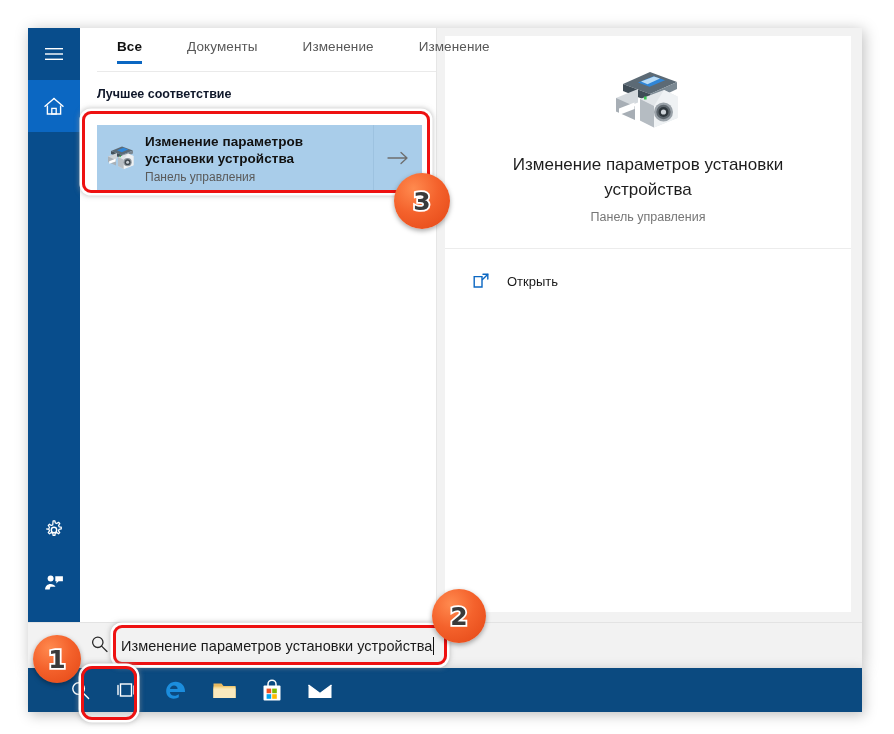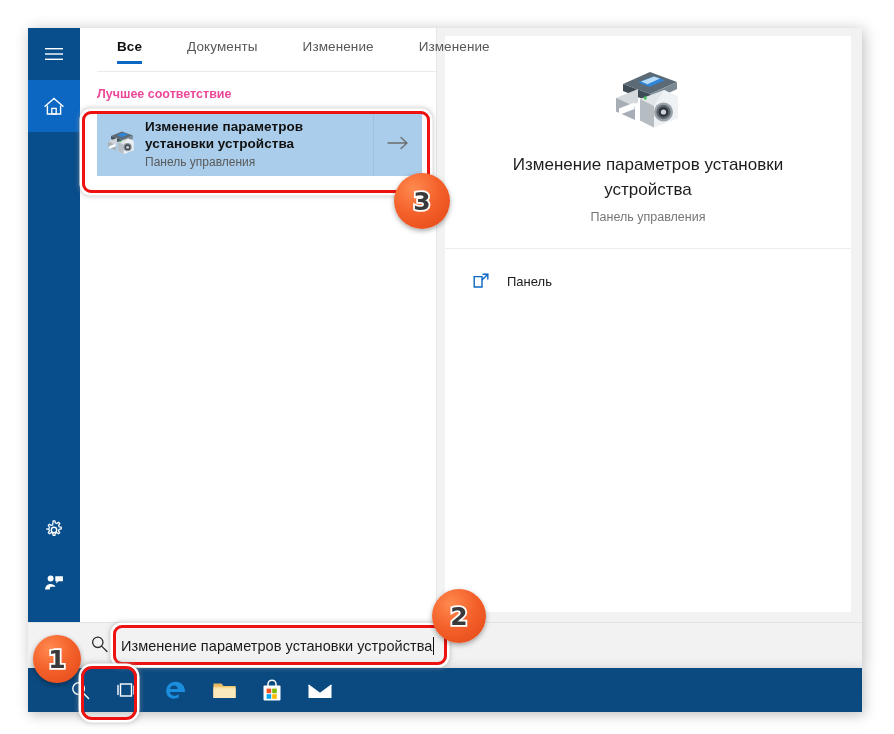--- a/index.html
+++ b/index.html
@@ -113,8 +113,8 @@
 
   #best-match-header {
     font-size: 12.5px;
-    color: #ec4899;
-    padding: 15px 0 9px 17px;
+    color: #0f172a;
+    padding: 15px 0 24px 17px;
     font-weight: 600;
   }
 

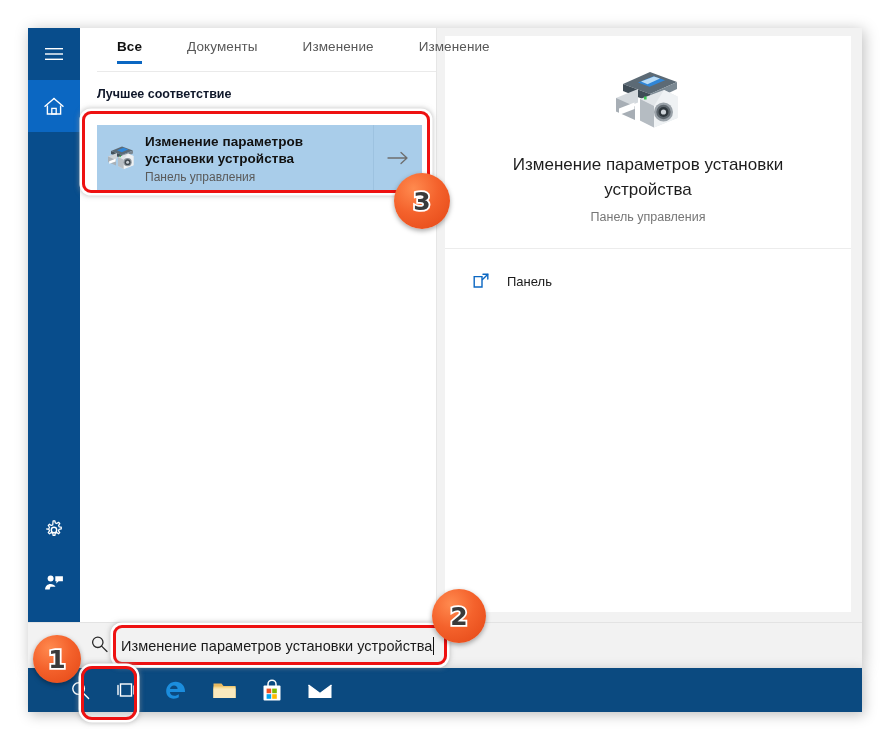--- a/index.html
+++ b/index.html
@@ -442,7 +442,7 @@
                   <path d="M14.6 1.4 L9.5 6.5" stroke="#0b67c2" stroke-width="1.4" stroke-linecap="round"></path>
                 </svg>
               </span>
-              <span class="action-label">Панель</span>
+              <span class="action-label">Открыть</span>
             </div>
           </div>
 

